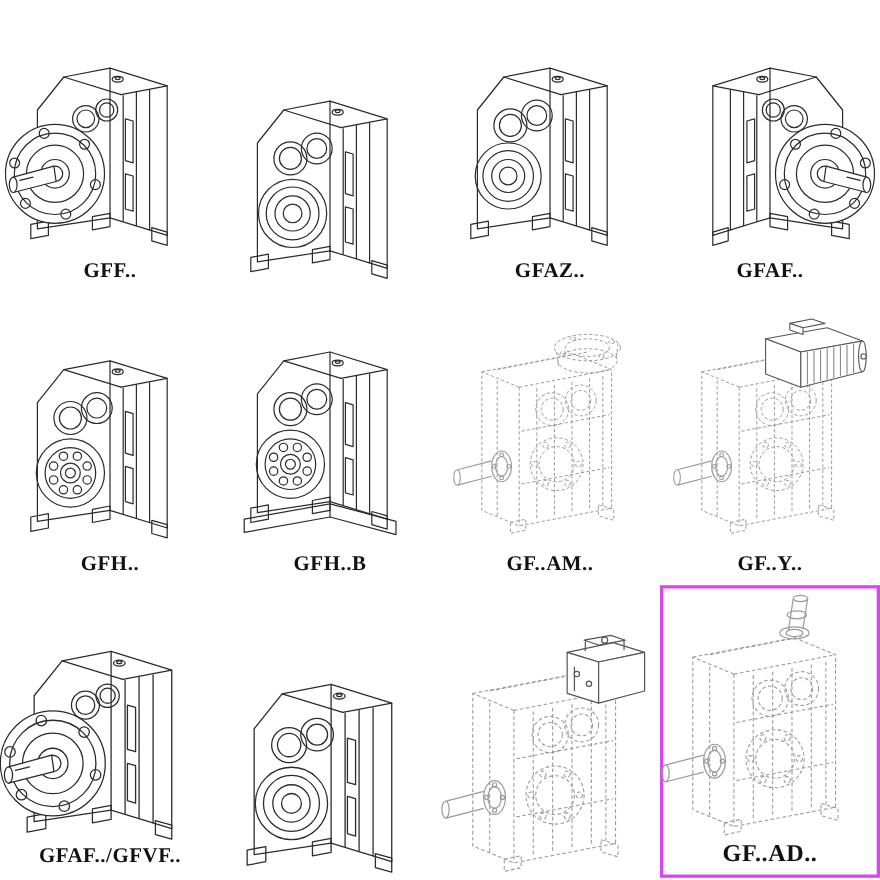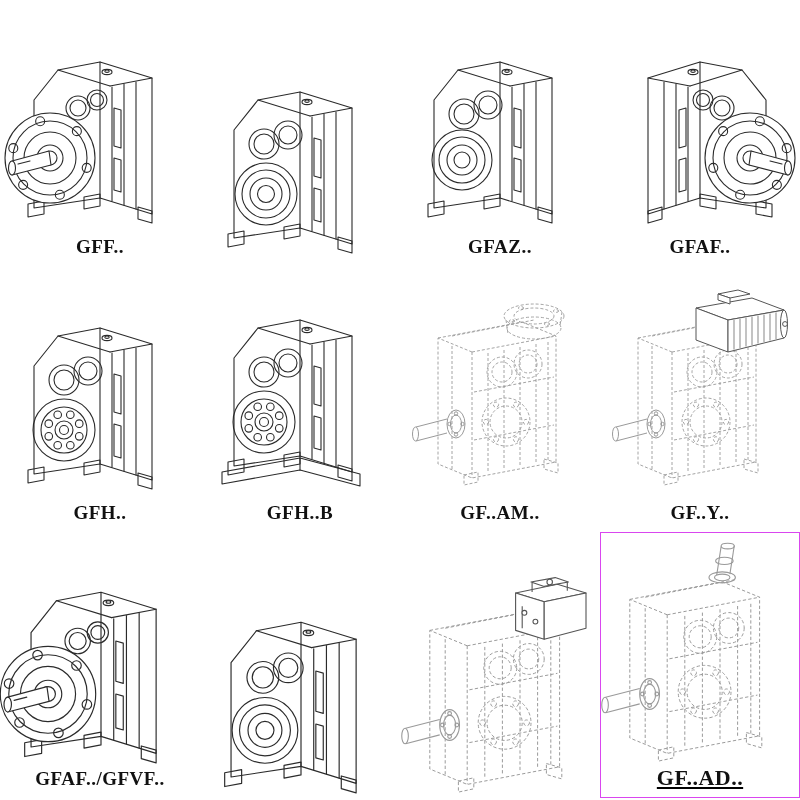--- a/index.html
+++ b/index.html
@@ -12,7 +12,7 @@
   .label{font-family:"Liberation Serif",serif;font-weight:700;font-size:19px;color:#111;
          letter-spacing:.5px;text-align:center;height:30px;line-height:26px;white-space:nowrap;}
   .cell-11 .label,.cell-12 .label{font-size:22px;}
-  .cell-12{border:1px solid #d946ef;text-decoration:underline;}
+  .cell-12{border:3px solid #d946ef;}
 </style>
 </head>
 <body>

